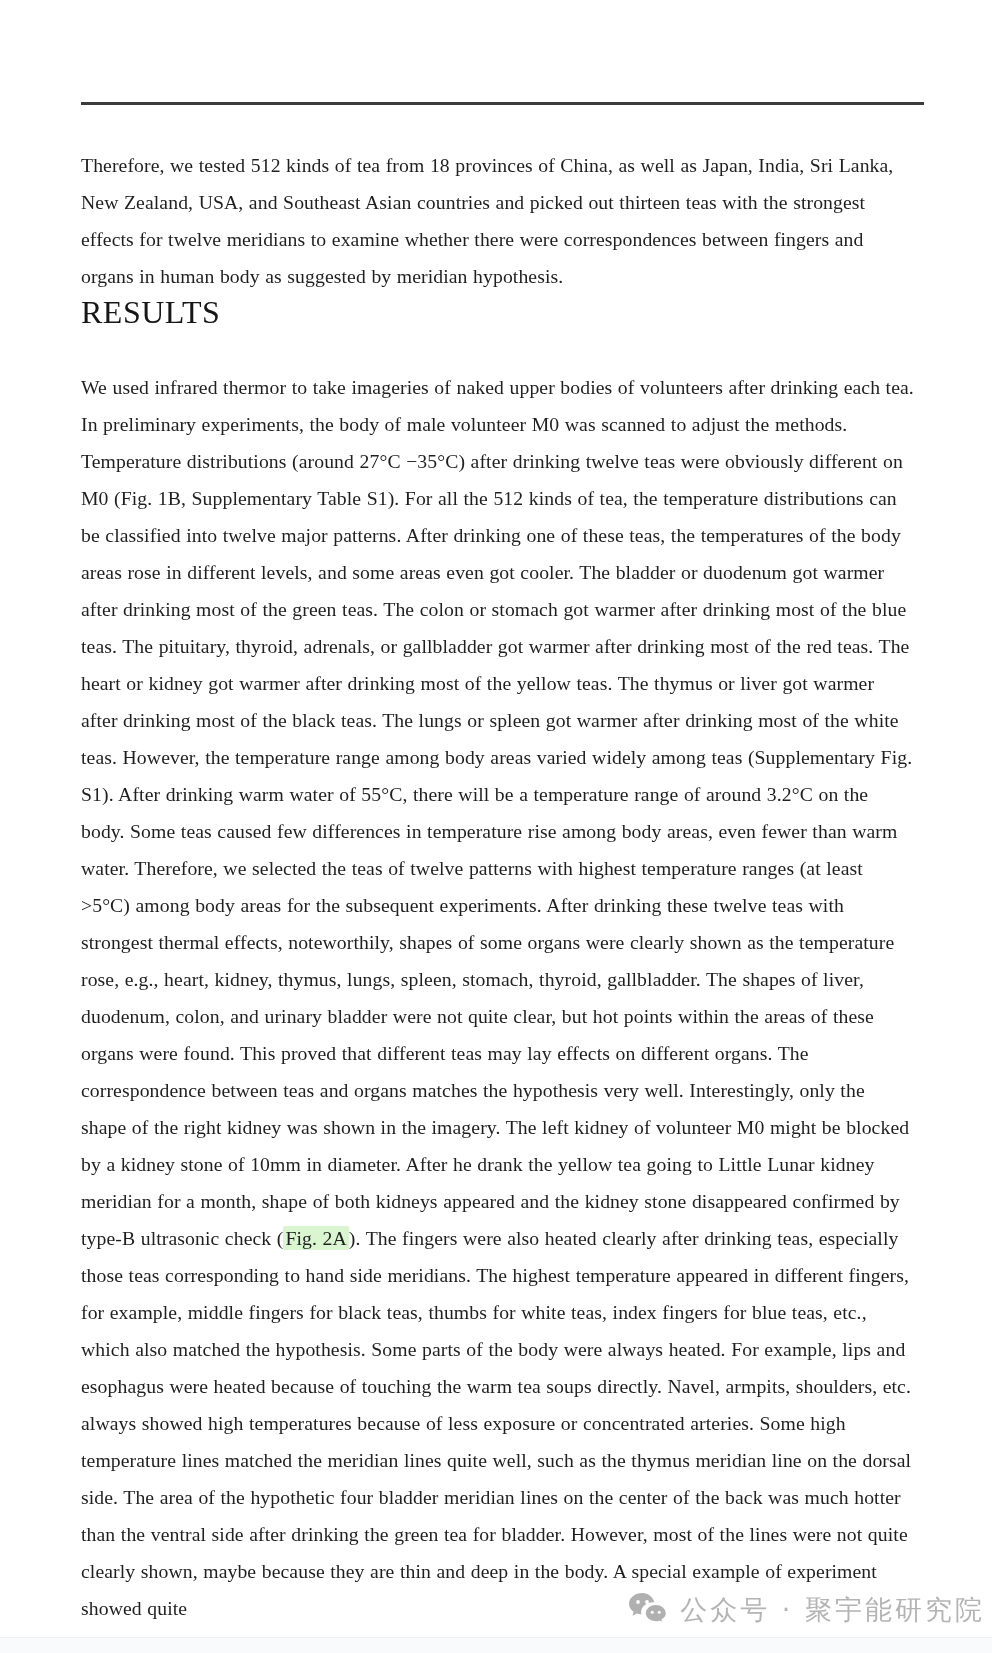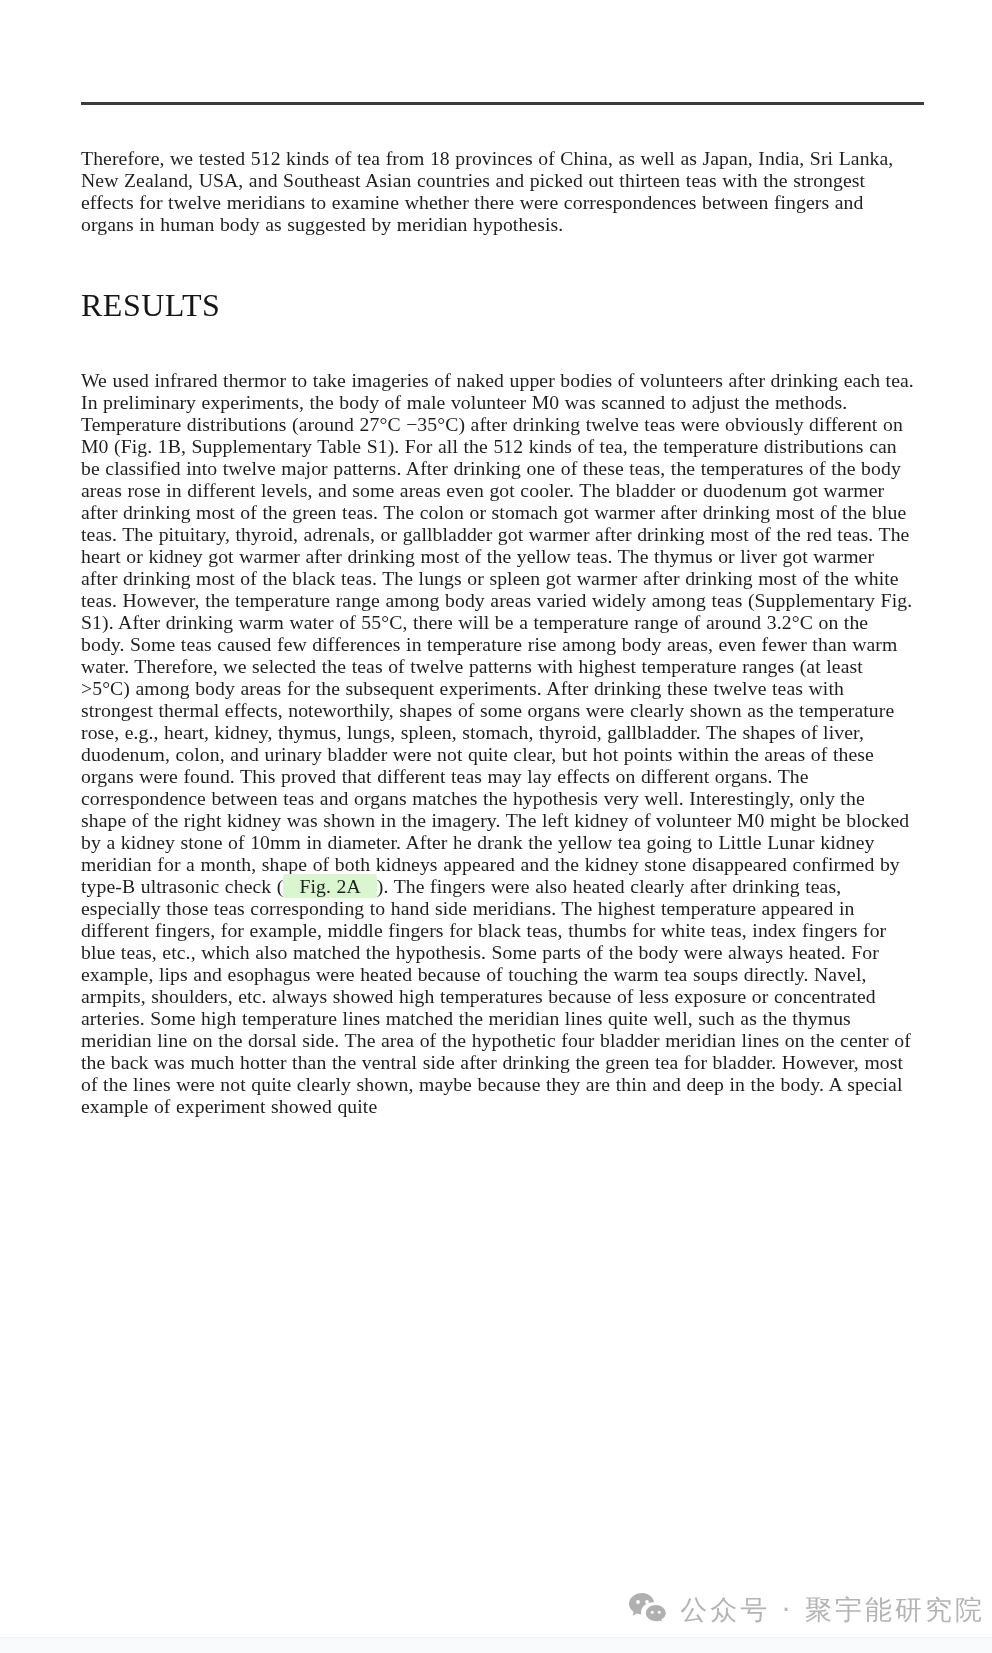--- a/index.html
+++ b/index.html
@@ -29,7 +29,7 @@
     left: 81px;
     width: 833px;
     font-size: 19.7px;
-    line-height: 22px;
+    line-height: 37px;
     text-align: left;
     color: #1f1f1f;
     letter-spacing: 0.1px;

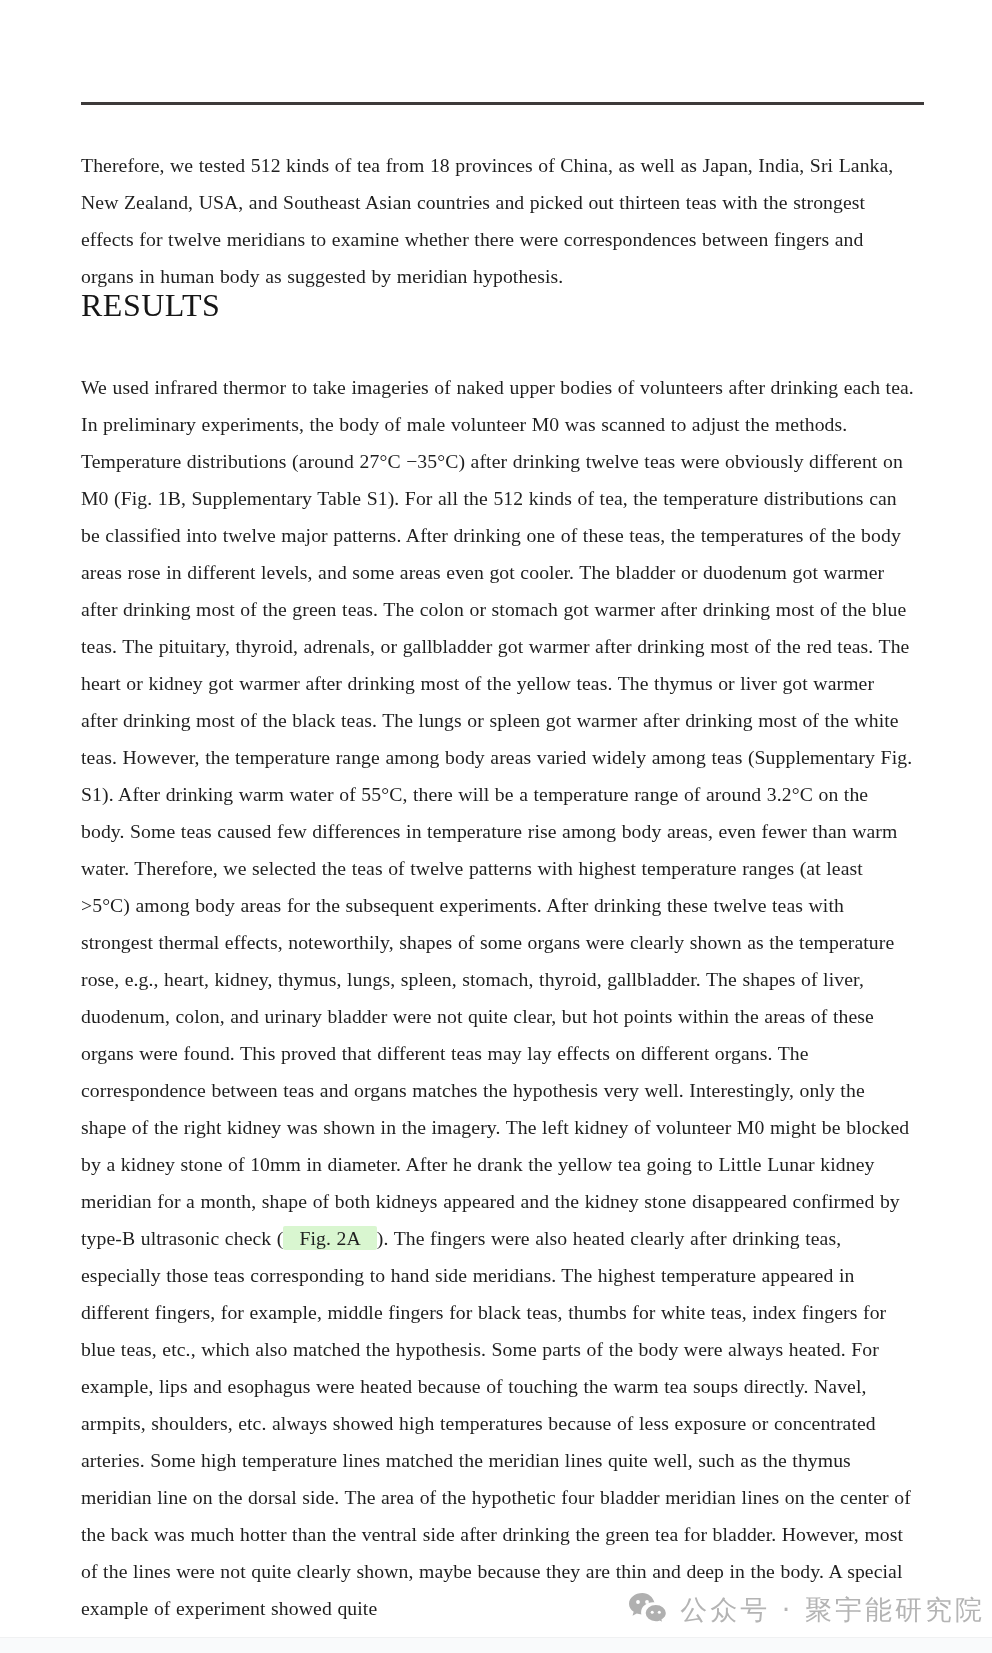--- a/index.html
+++ b/index.html
@@ -40,7 +40,7 @@
   .results-heading {
     position: absolute;
     left: 81px;
-    top: 285px;
+    top: 292px;
     font-size: 32px;
     line-height: 40px;
     font-weight: normal;

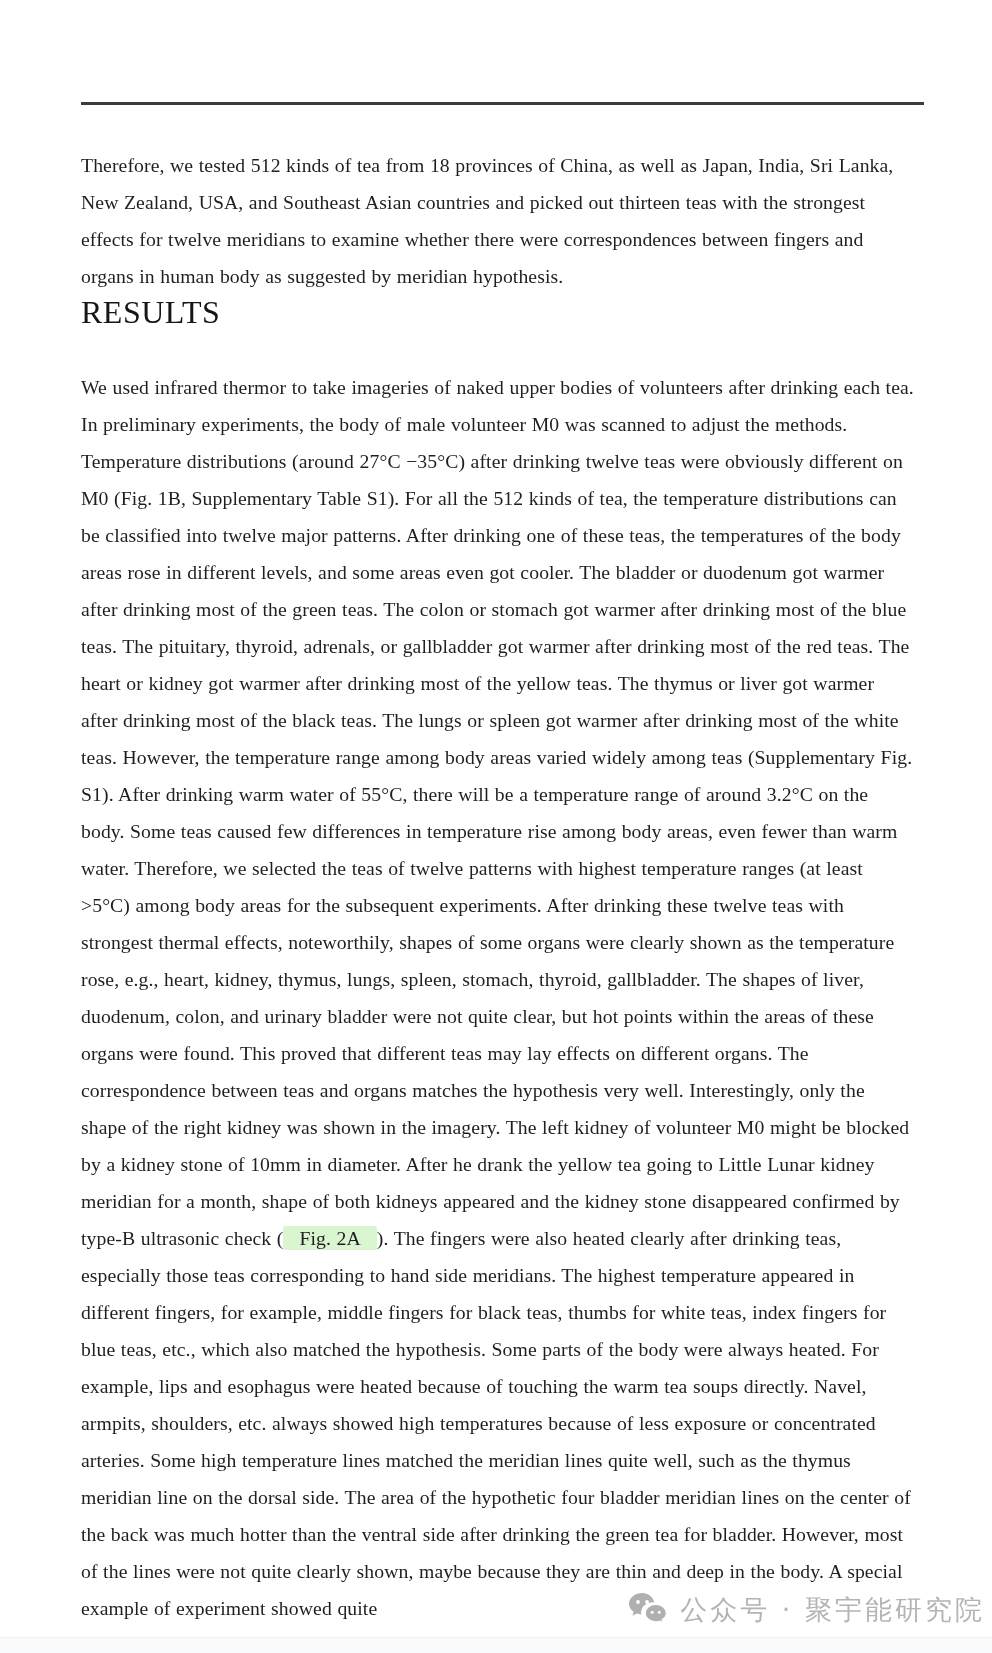--- a/index.html
+++ b/index.html
@@ -51,7 +51,7 @@
   .inline-italic { }
   .figure-highlight {
     background: #d9f6d0;
-    padding: 1px 16px;
+    padding: 1px 2px;
     border-radius: 2px;
   }
   .watermark {

